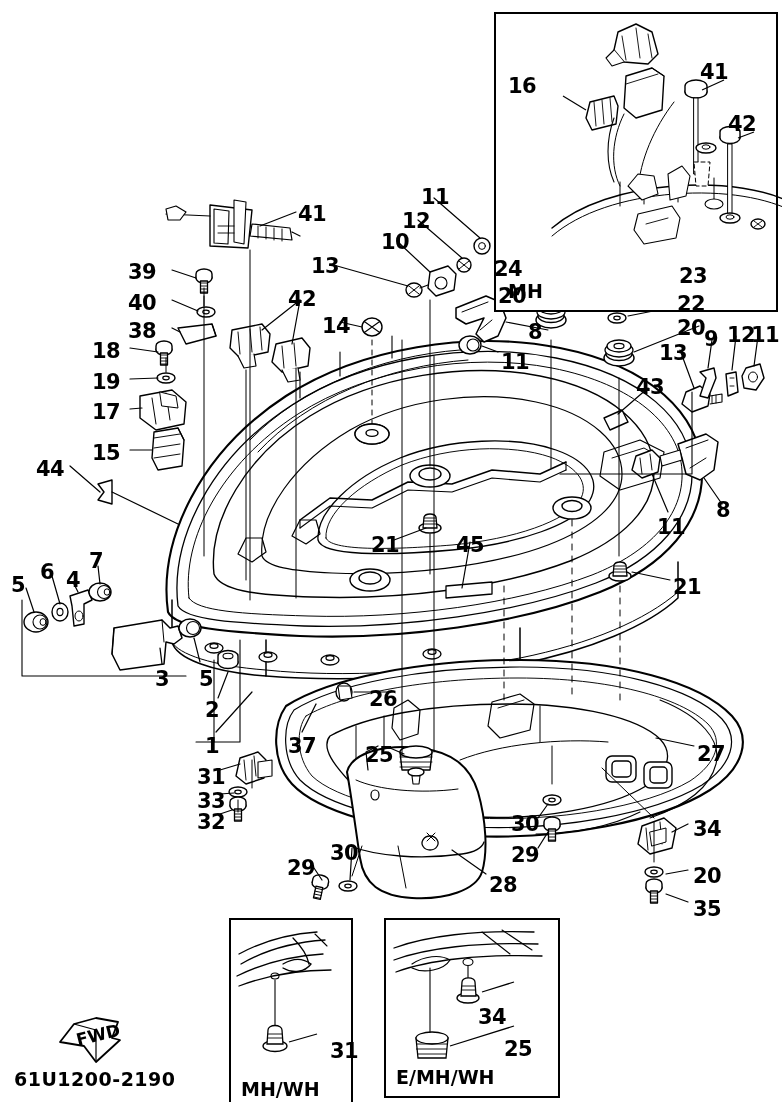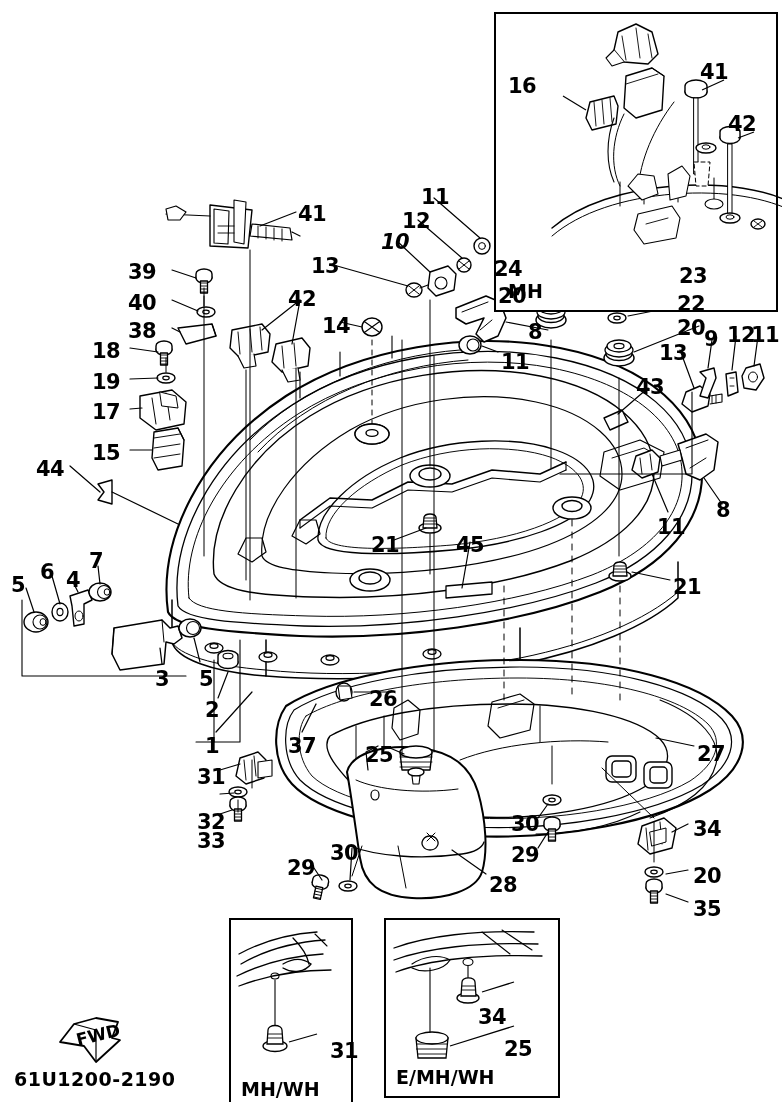--- a/index.html
+++ b/index.html
@@ -626,7 +626,7 @@
       <div class="cal" style="left: 298px; top: 204px;">41</div>
       <div class="cal" style="left: 421px; top: 187px;">11</div>
       <div class="cal" style="left: 402px; top: 211px;">12</div>
-      <div class="cal" style="left: 381px; top: 232px; font-style: italic;">10</div>
+      <div class="cal" style="left: 381px; top: 232px;">10</div>
       <div class="cal" style="left: 311px; top: 256px;">13</div>
       <div class="cal" style="left: 128px; top: 262px;">39</div>
       <div class="cal" style="left: 128px; top: 293px;">40</div>

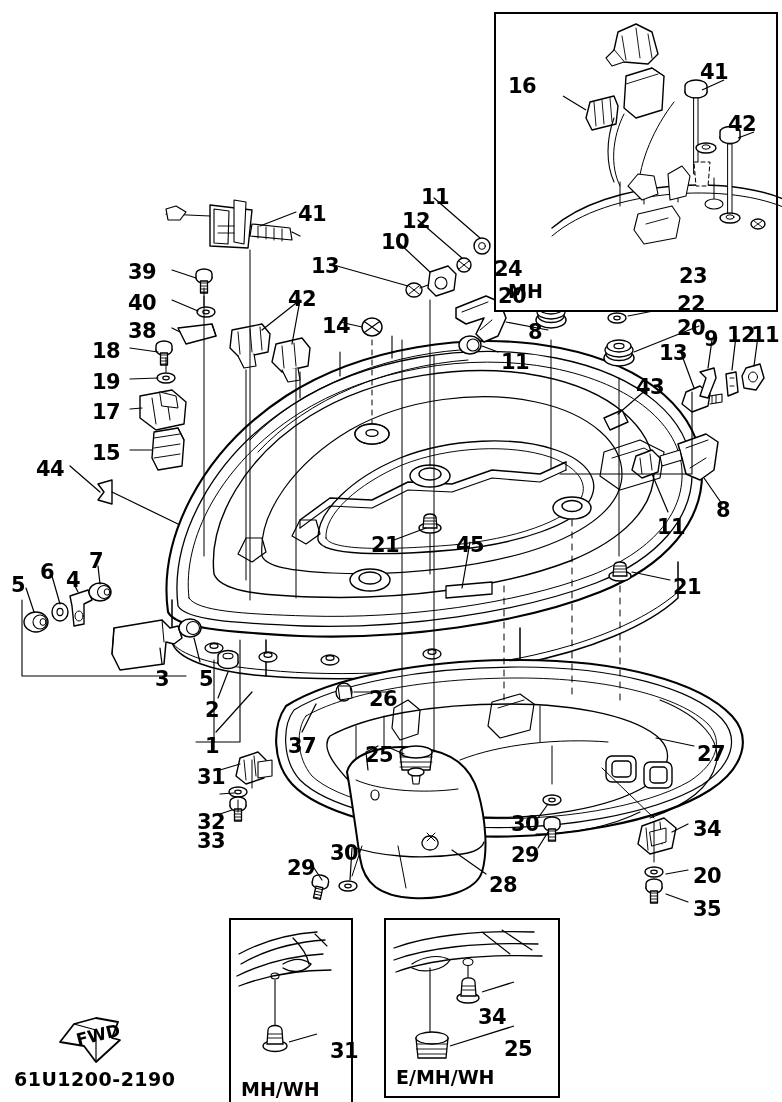--- a/index.html
+++ b/index.html
@@ -668,7 +668,7 @@
       <div class="cal" style="left: 697px; top: 744px;">27</div>
       <div class="cal" style="left: 365px; top: 745px;">25</div>
       <div class="cal" style="left: 197px; top: 767px;">31</div>
-      <div class="cal" style="left: 197px; top: 791px; margin-top: 40px;">33</div>
+      <div class="cal" style="left: 197px; top: 791px;">33</div>
       <div class="cal" style="left: 197px; top: 812px;">32</div>
       <div class="cal" style="left: 330px; top: 843px;">30</div>
       <div class="cal" style="left: 287px; top: 858px;">29</div>

